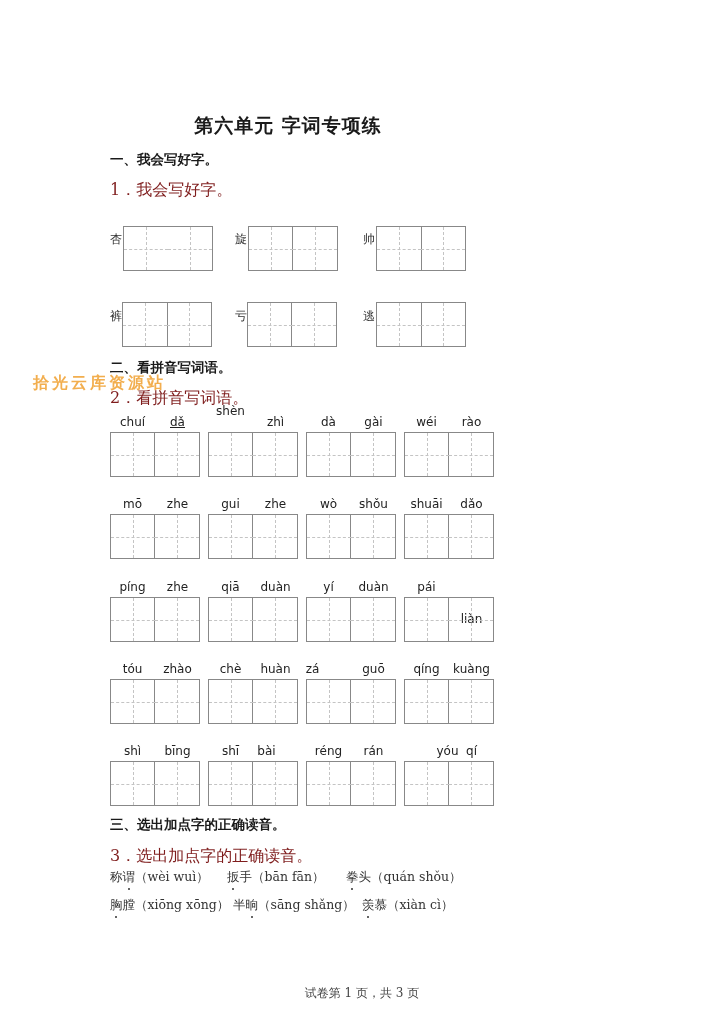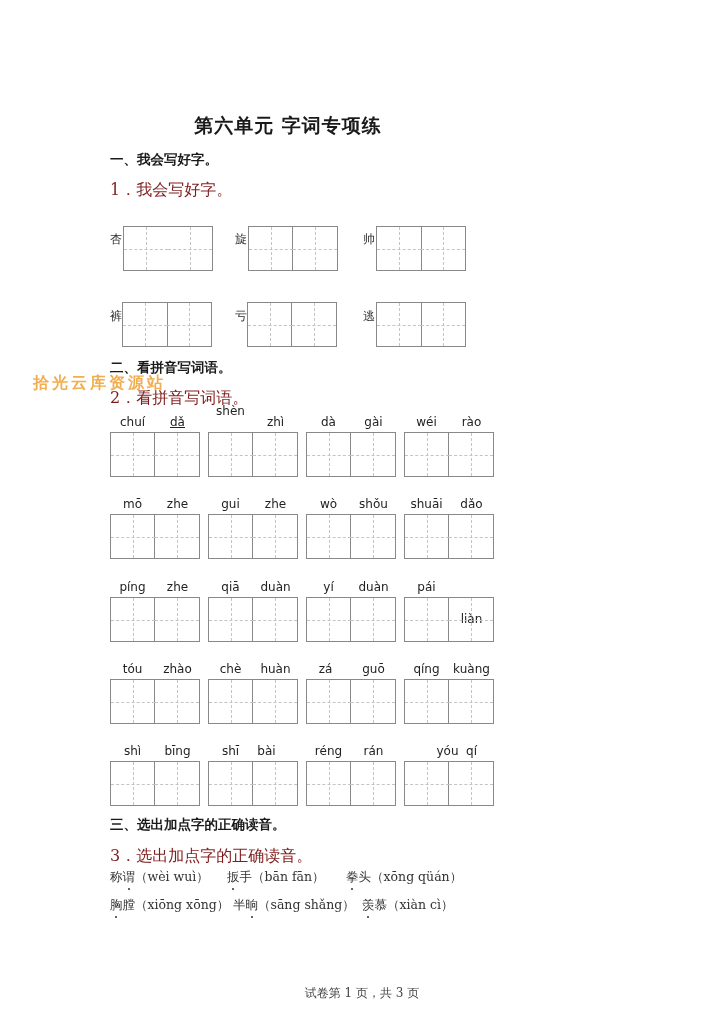--- a/index.html
+++ b/index.html
@@ -189,7 +189,7 @@
       <div class="cell l"></div>
       <div class="cell r"></div>
     </div>
-  <div class="pinyin" style="left:303px;top:662px;">zá</div>
+  <div class="pinyin" style="left:290px;top:662px;">zá</div>
   <div class="pinyin" style="left:351px;top:662px;">guō</div>
   <div class="grid" style="left:306px;top:679px;width:90px;height:45px;">
       <div class="cell l"></div>

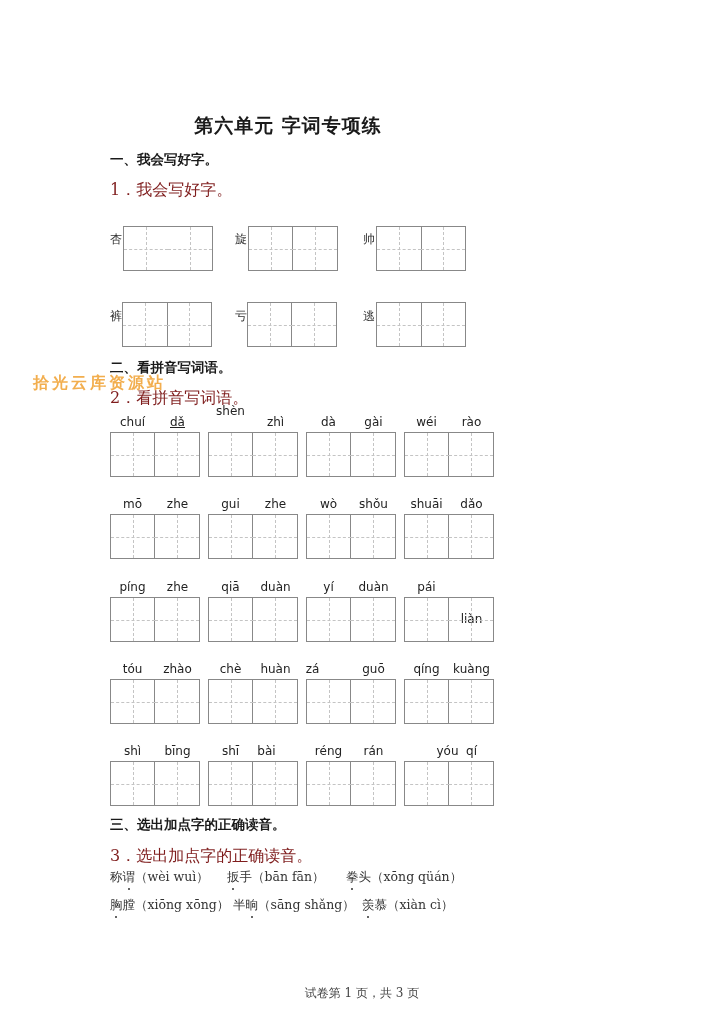--- a/index.html
+++ b/index.html
@@ -239,7 +239,7 @@
     <span class="dot">扳</span><span>手</span><span>（bān fān）</span>
   </div>
   <div class="reading-item" style="left:346px;top:869px;">
-    <span class="dot">拳</span><span>头</span><span>（xōng qüán）</span>
+    <span class="dot">拳</span><span>头</span><span>（quán shǒu）</span>
   </div>
   <div class="reading-item" style="left:110px;top:897px;">
     <span class="dot">胸</span><span>膛</span><span>（xiōng xōng）</span>

